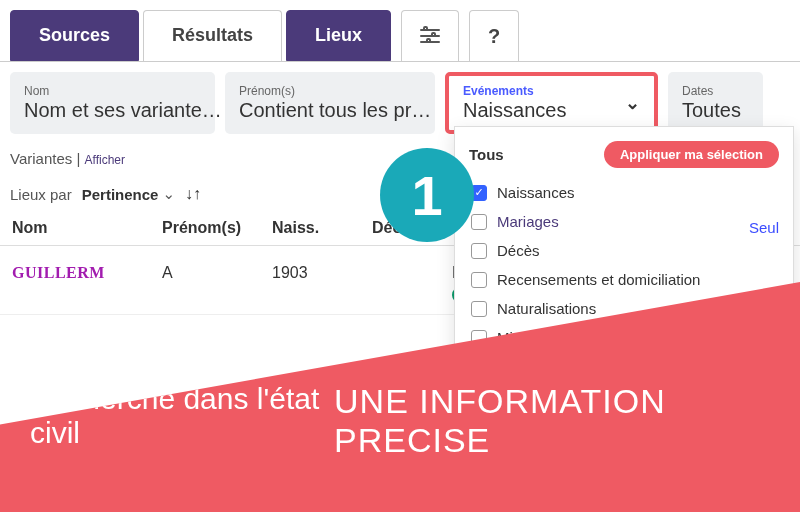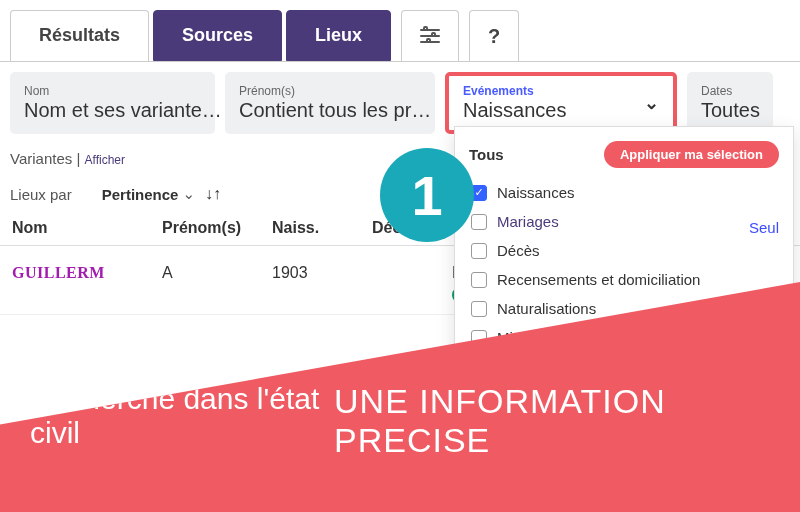--- a/index.html
+++ b/index.html
@@ -199,8 +199,8 @@
 <body>
 
 <div class="tabs">
+  <div class="tab inactive">Sources</div>
   <div class="tab active">Résultats</div>
-  <div class="tab inactive">Sources</div>
   <div class="tab inactive">Lieux</div>
   <div class="icon-tab">
     <span class="sliders-icon">

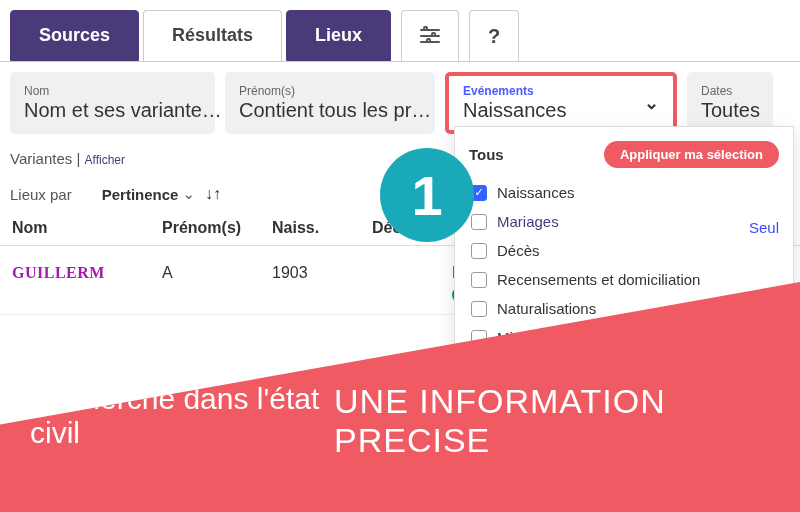--- a/index.html
+++ b/index.html
@@ -228,7 +228,7 @@
     </div>
     <span class="chevron">⌄</span>
   </div>
-  <div class="filter hl" style="width:232px">
+  <div class="filter hl" style="width:213px">
     <div class="col">
       <span class="filter-label">Evénements</span>
       <span class="filter-value">Naissances</span>

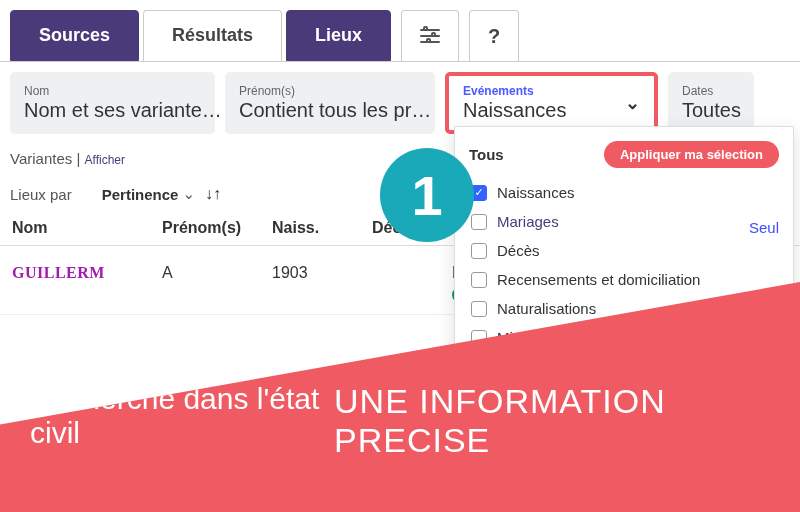--- a/index.html
+++ b/index.html
@@ -235,7 +235,7 @@
     </div>
     <span class="chevron" style="font-weight:700">⌄</span>
   </div>
-  <div class="filter" style="width:86px">
+  <div class="filter" style="width:95px">
     <div class="col">
       <span class="filter-label">Dates</span>
       <span class="filter-value">Toutes</span>

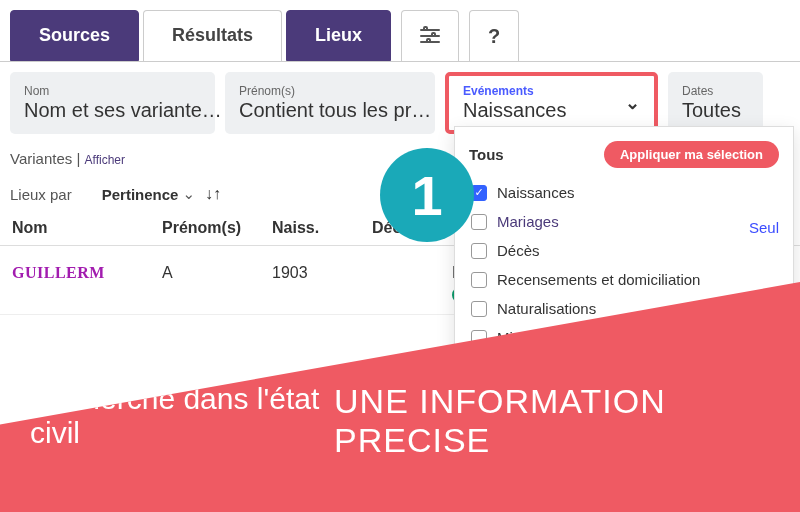--- a/index.html
+++ b/index.html
@@ -251,7 +251,7 @@
 
 <div class="sort-row">
   <span>Lieux par</span>
-  <span style="display:flex;align-items:center;gap:4px;margin-left:20px;">
+  <span style="display:flex;align-items:center;gap:4px;">
     <span class="pert">Pertinence</span>
     <span>⌄</span>
   </span>

